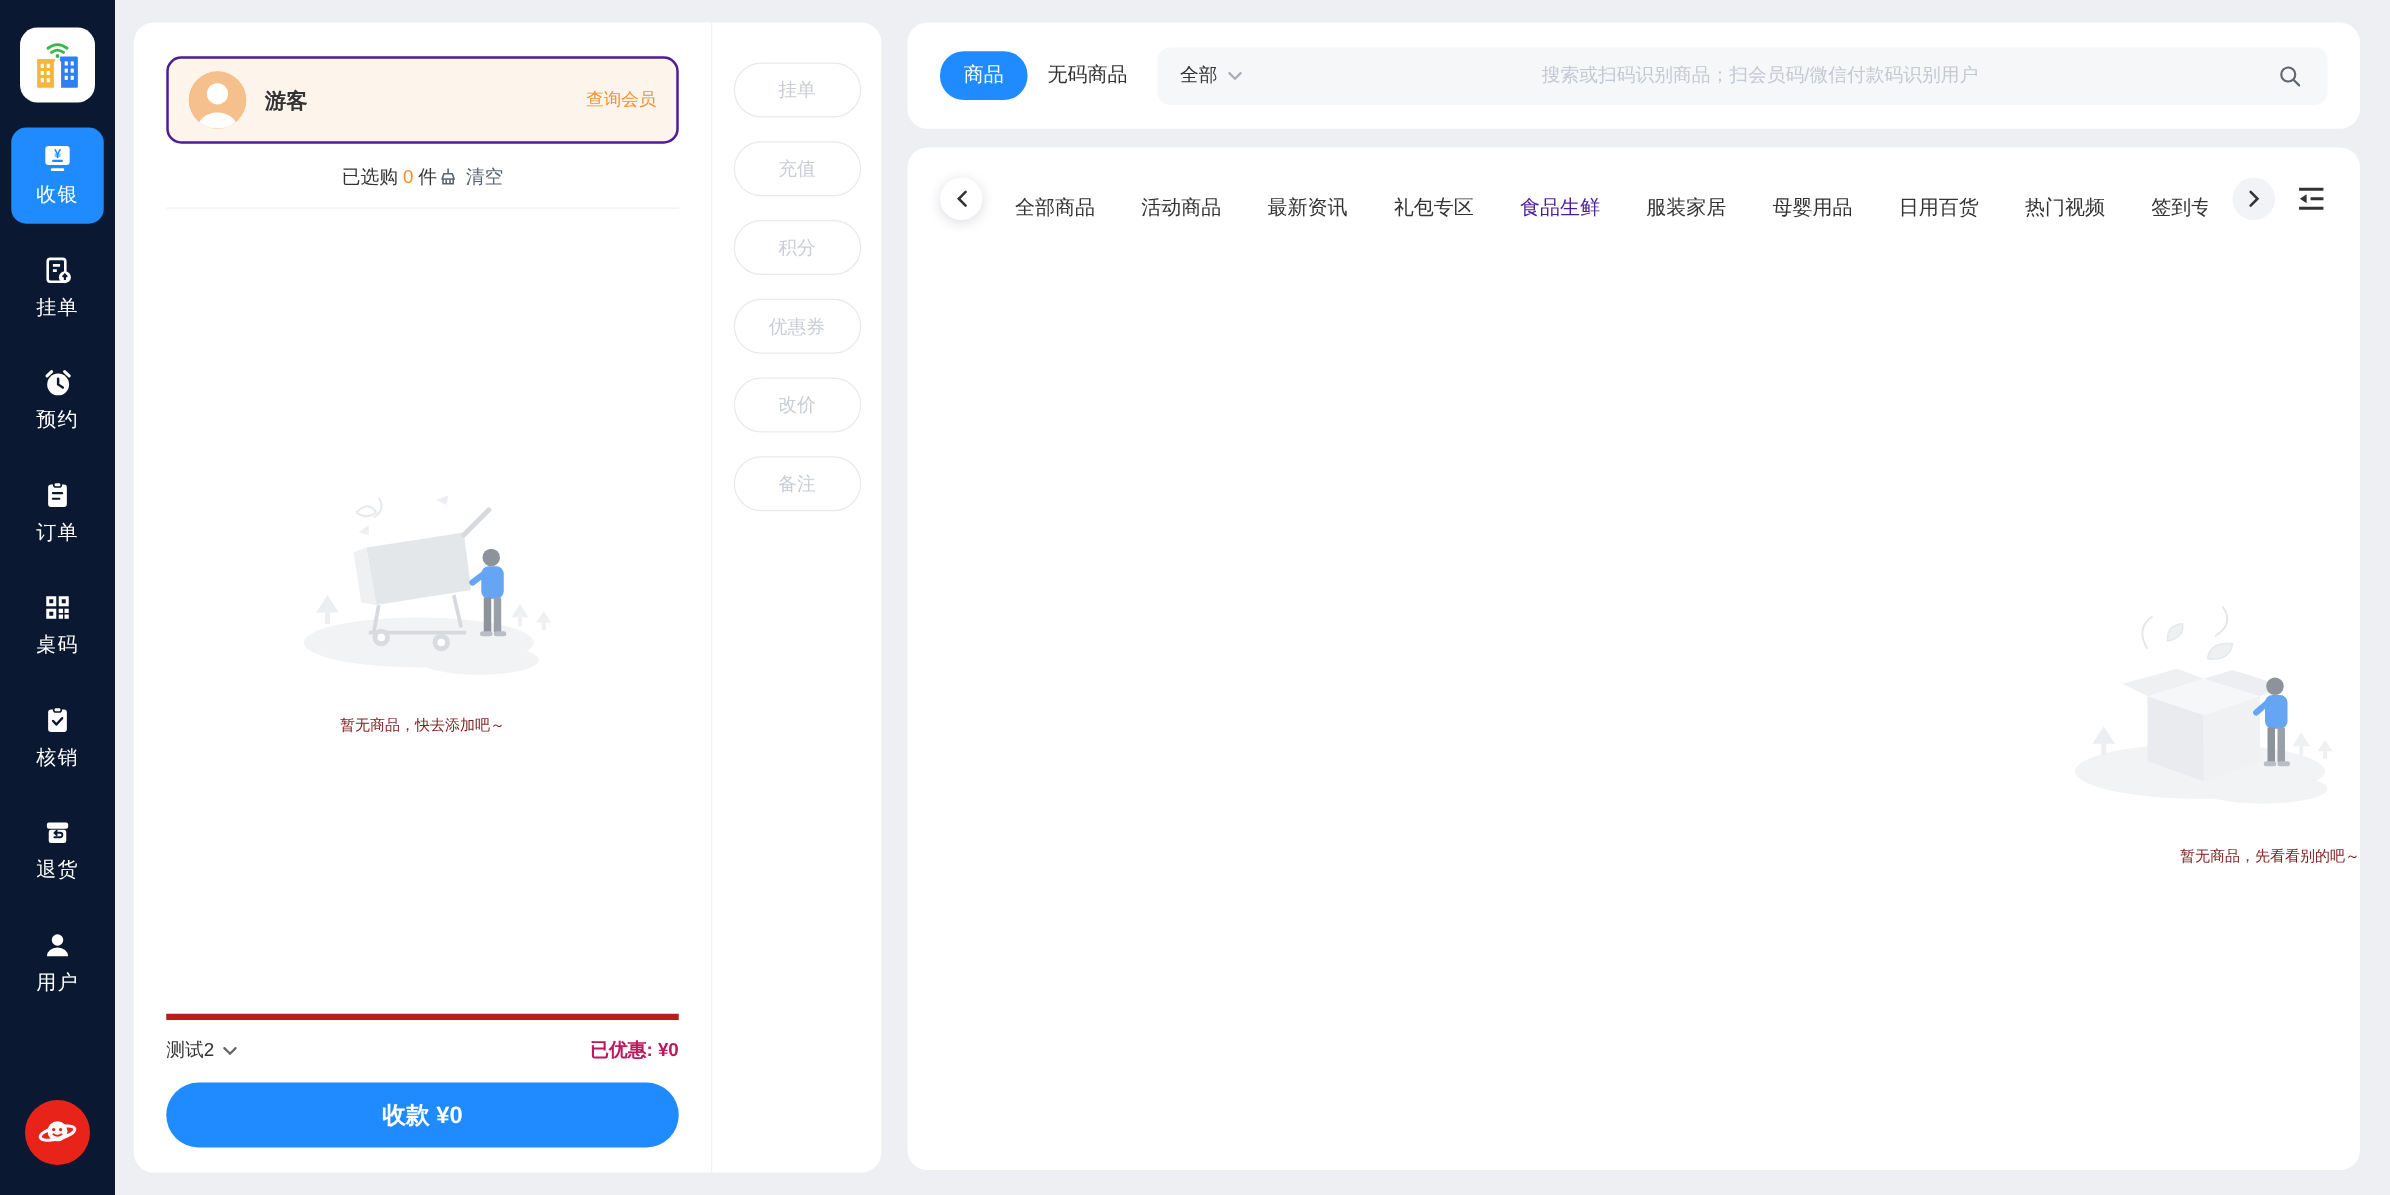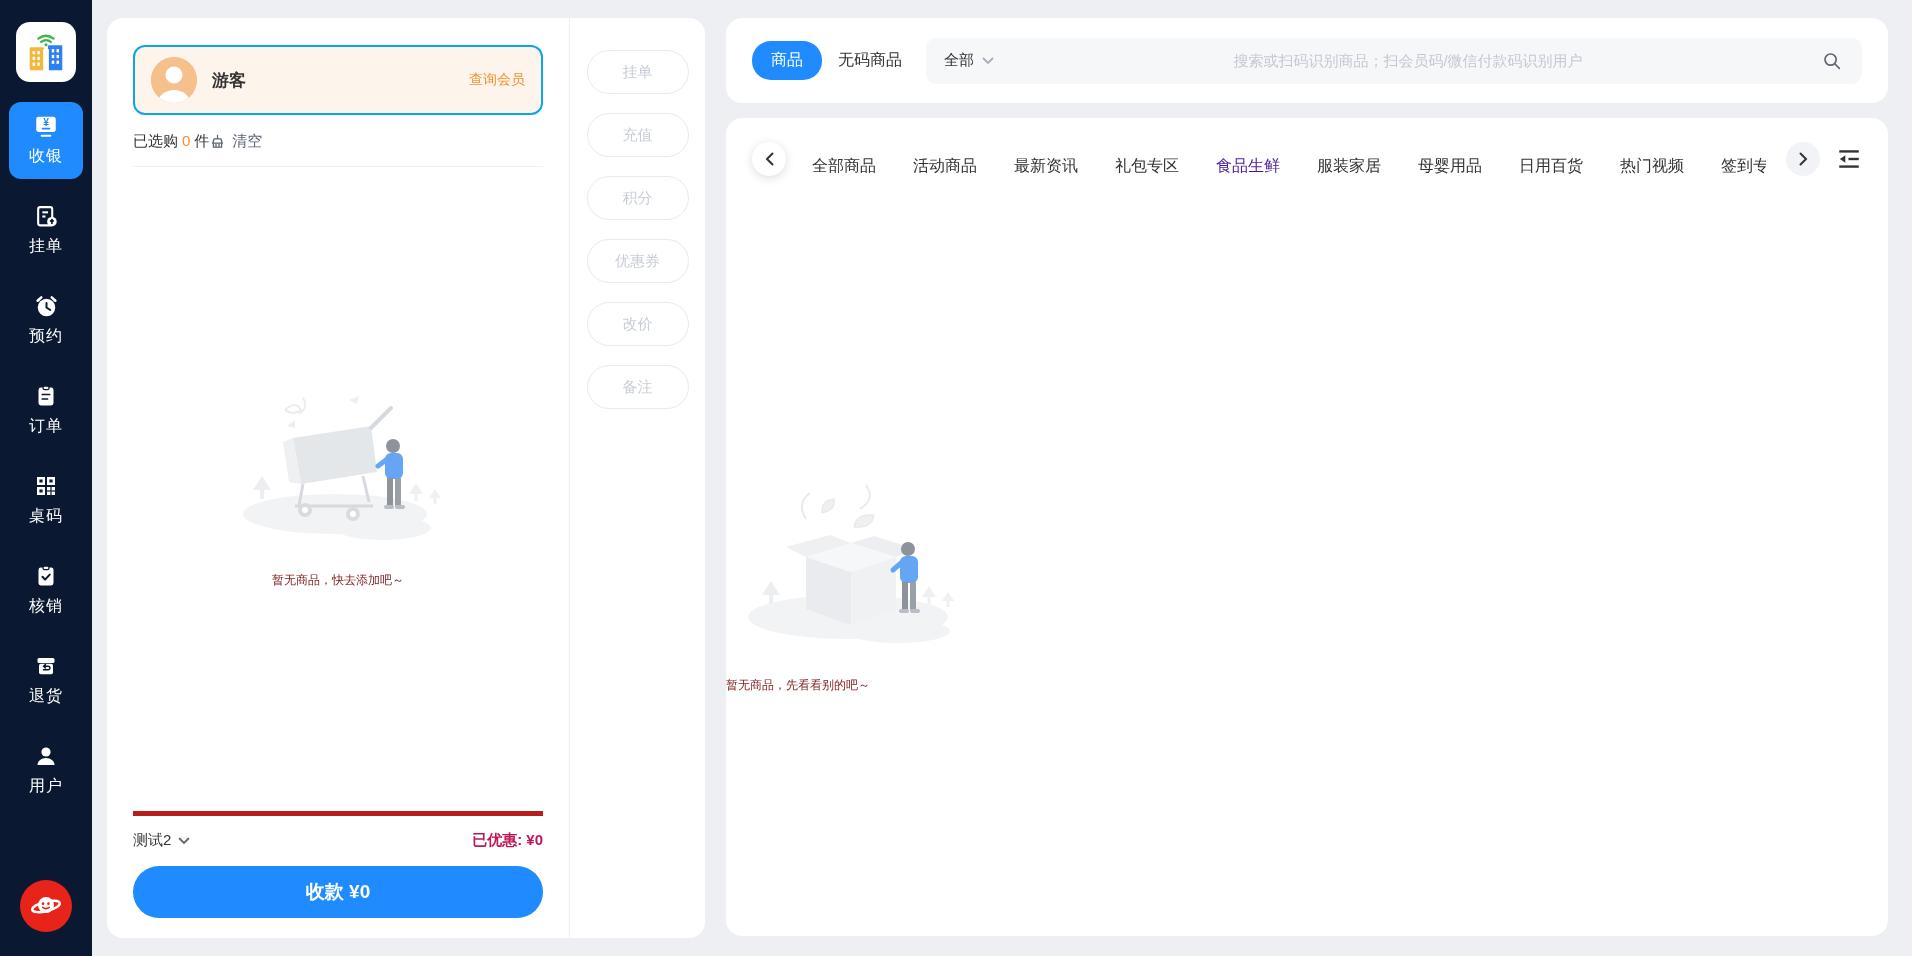--- a/index.html
+++ b/index.html
@@ -48,7 +48,7 @@
     display:flex; align-items:center; justify-content:center; cursor:pointer;
   }
   .customer-card {
-    margin:27px 26px 0; height:70px; border:2px solid #0ea5e9; background:#fdf4ec;
+    margin:27px 26px 0; height:70px; border:2px solid #4c1d95; background:#fdf4ec;
     border-radius:12px; display:flex; align-items:center; padding:0 16px; cursor:pointer;
   }
   .avatar {

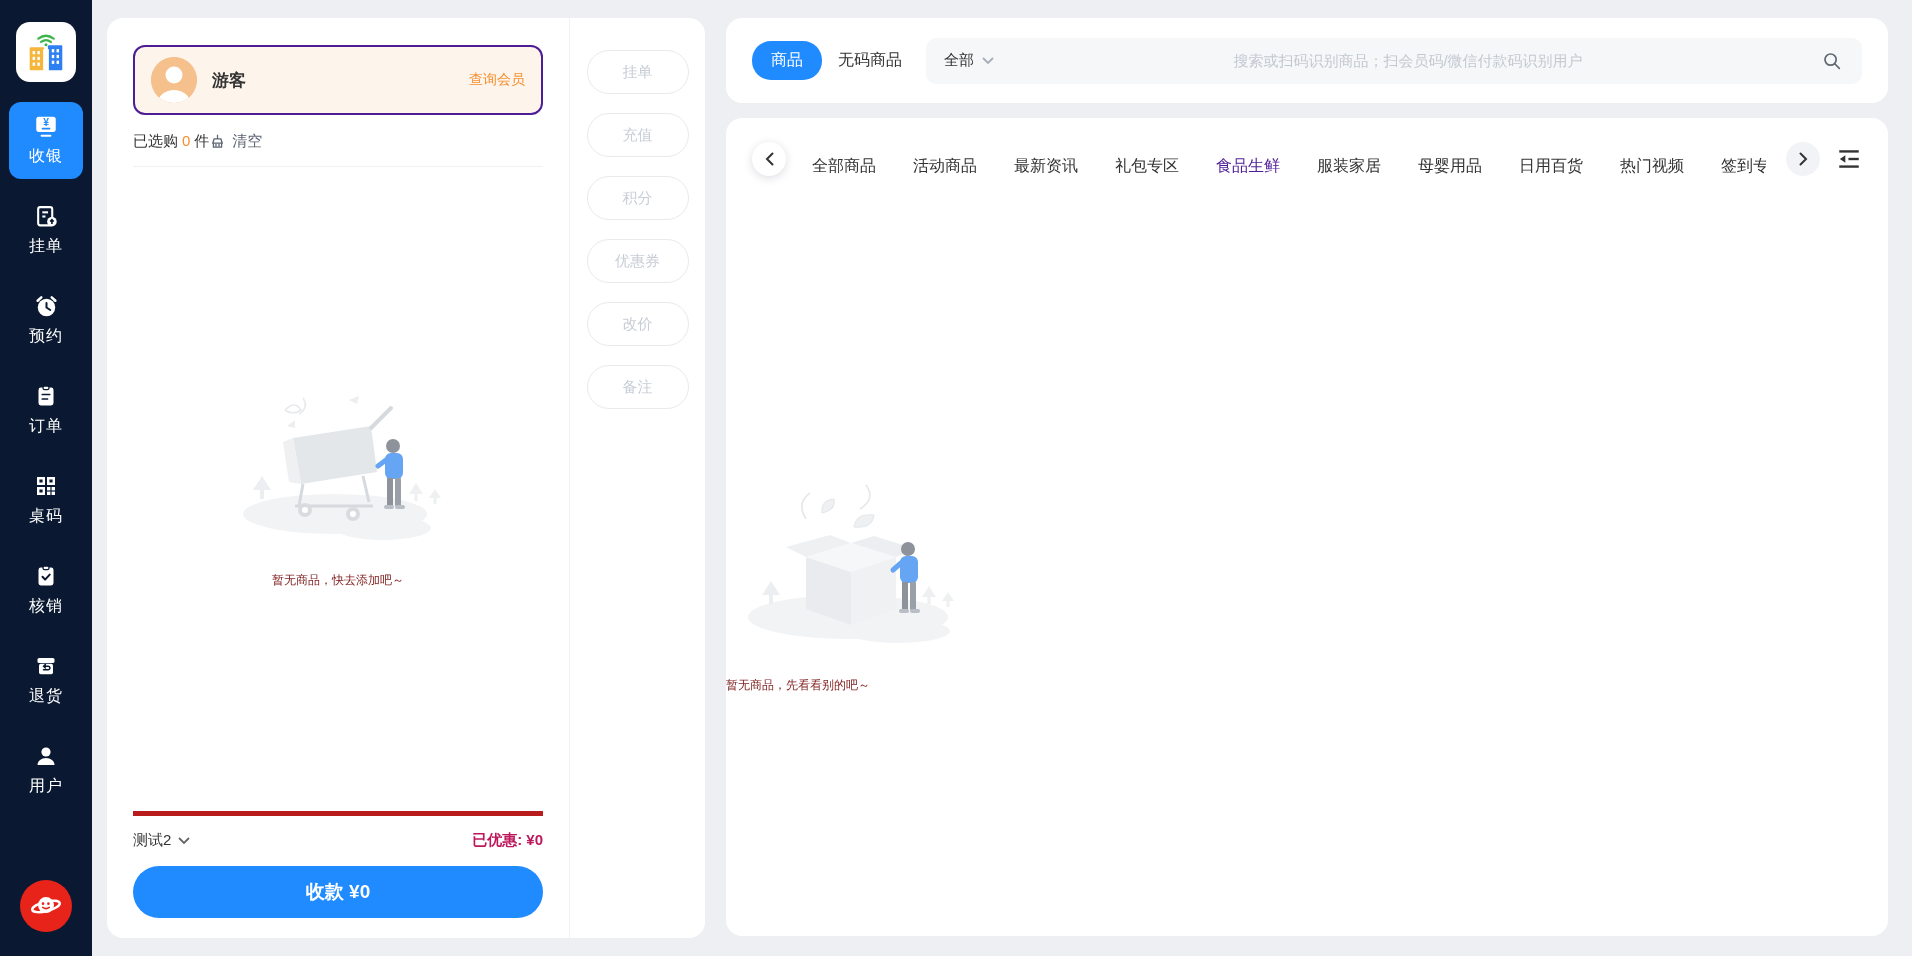--- a/index.html
+++ b/index.html
@@ -59,7 +59,7 @@
   .member-link { margin-left:auto; color:#f78e2d; font-size:14px; cursor:pointer; }
   .selected-row {
     margin:0 26px; padding:17px 0 15px; border-bottom:1px solid #f0f1f4;
-    display:flex; align-items:center; justify-content:flex-start; font-size:15px; color:#333;
+    display:flex; align-items:center; justify-content:center; font-size:15px; color:#333;
   }
   .selected-count { color:#f78e2d; margin:0 4px; }
   .clear-btn { display:flex; align-items:center; gap:6px; color:#5b6472; cursor:pointer; font-size:15px; }

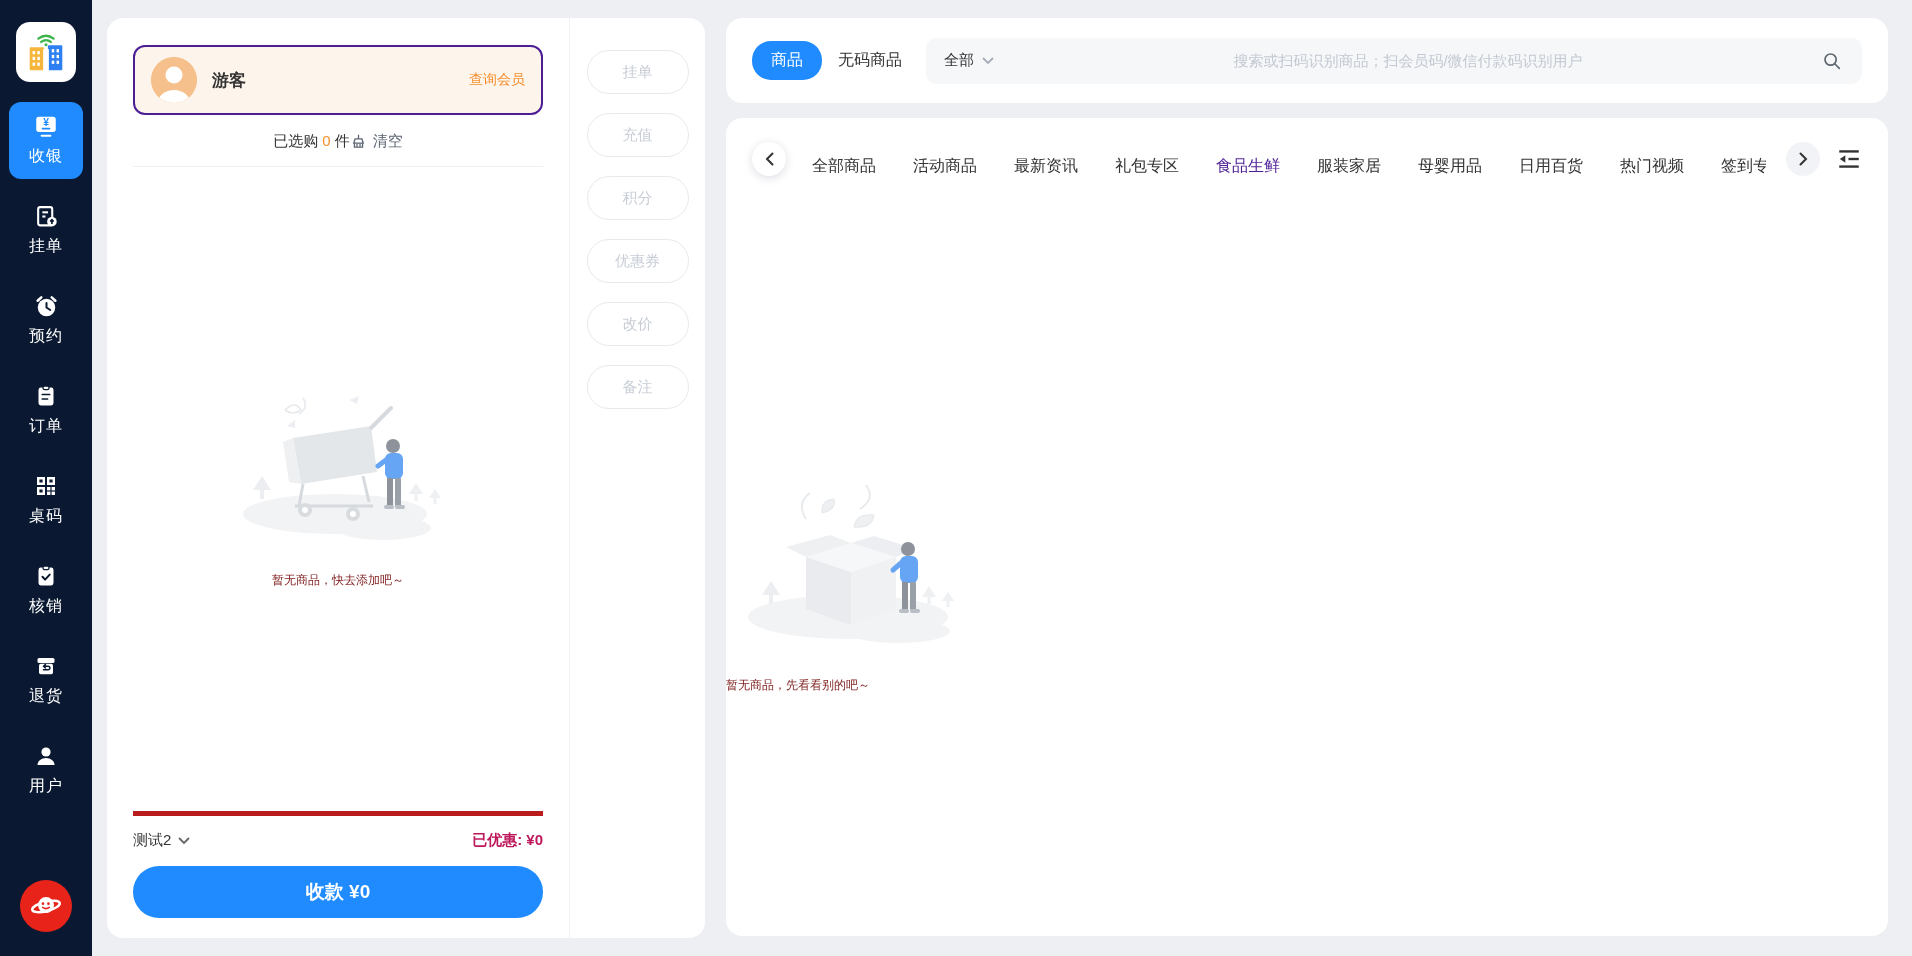--- a/index.html
+++ b/index.html
@@ -120,7 +120,7 @@
   .cat.active { color:#4c1d95; }
   .fold-btn { margin-left:16px; width:26px; height:26px; cursor:pointer; flex:0 0 auto; }
   .catalog-empty {
-    flex:1; display:flex; flex-direction:column; align-items:flex-start;
+    flex:1; display:flex; flex-direction:column; align-items:flex-end;
     justify-content:center; padding-top:60px;
   }
 </style>

